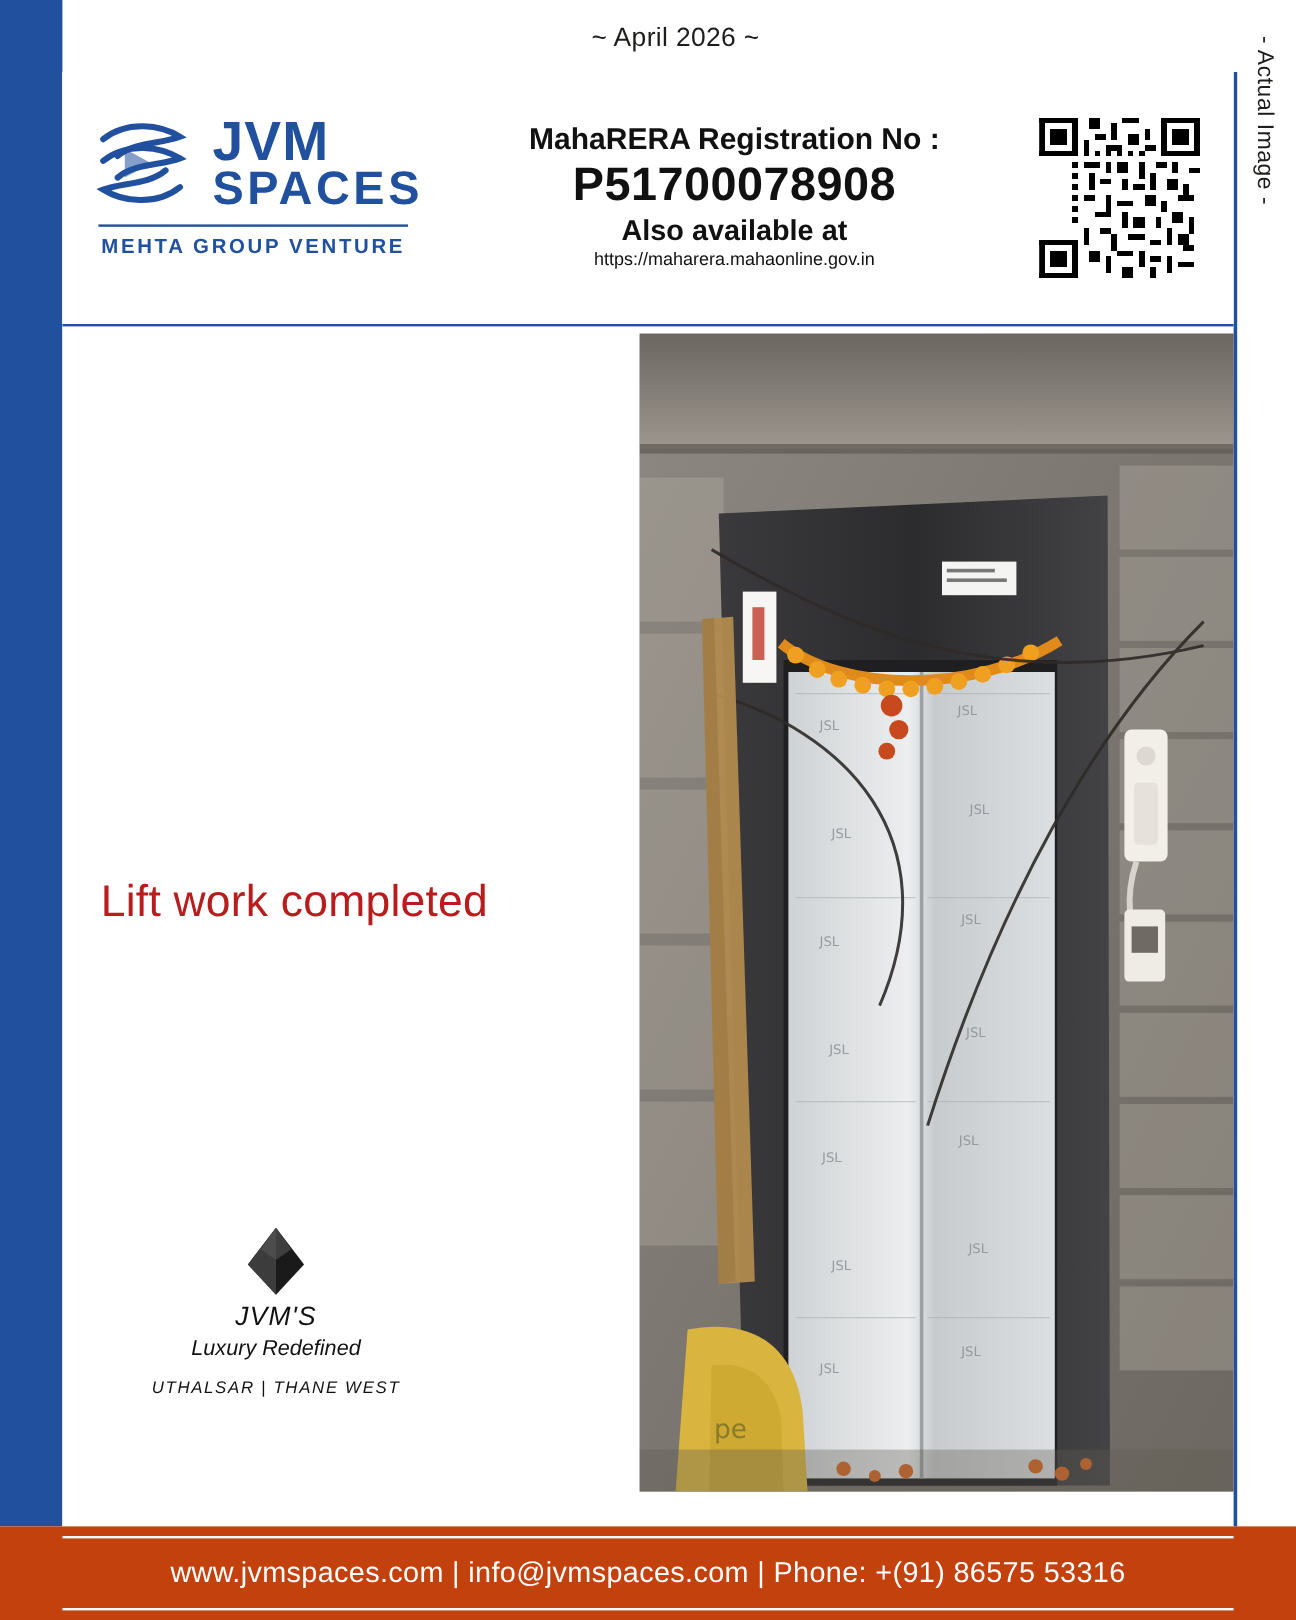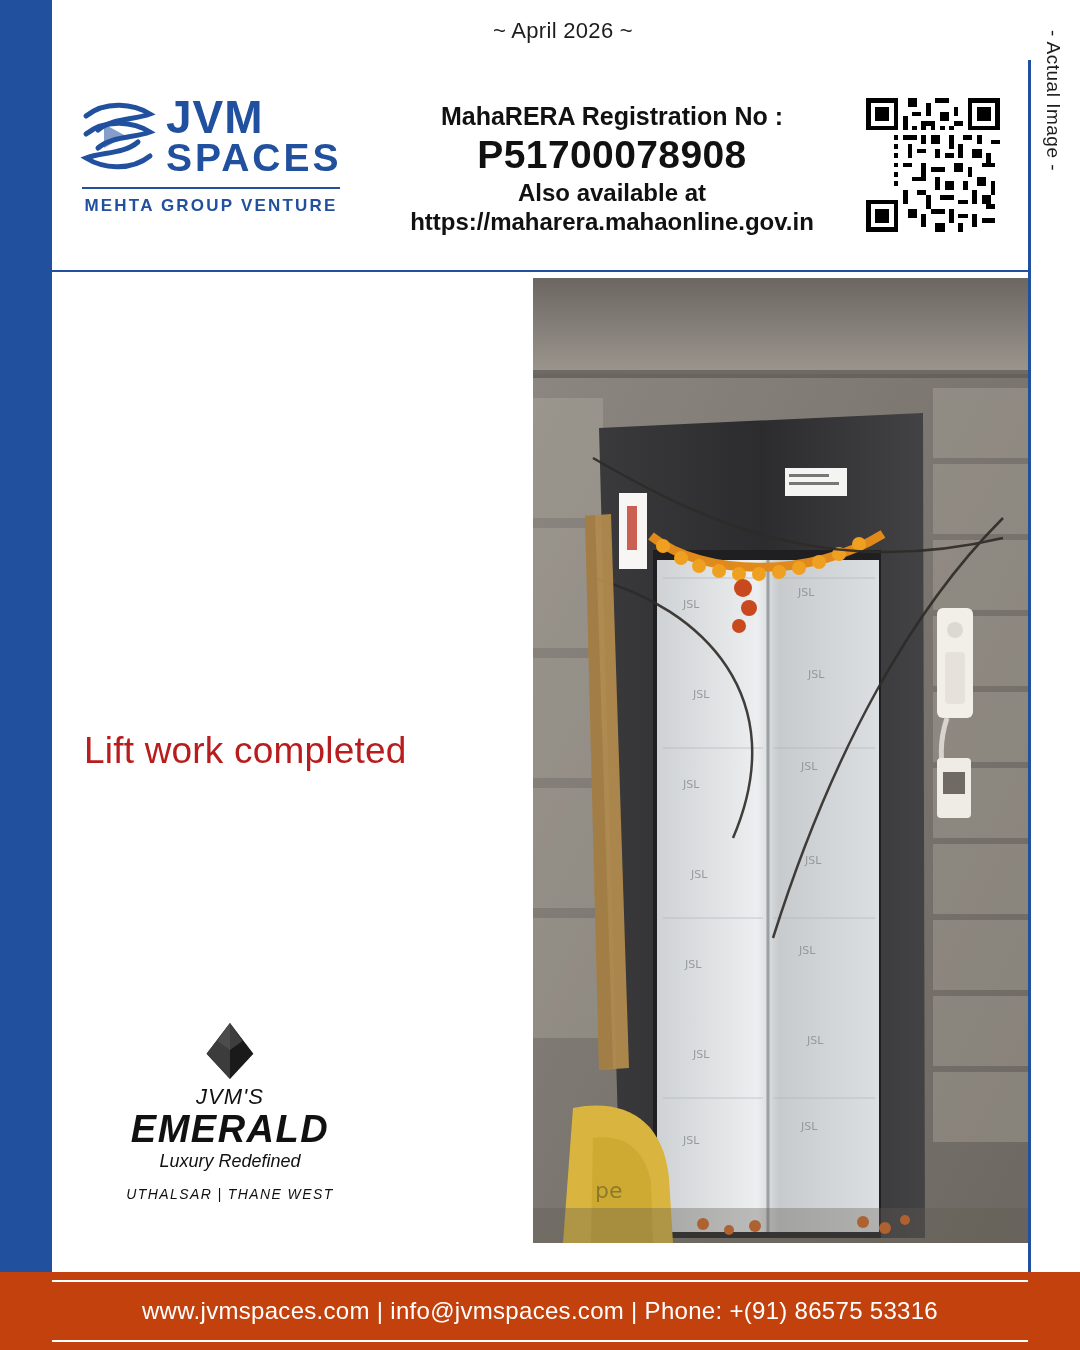--- a/index.html
+++ b/index.html
@@ -88,7 +88,7 @@
   .logo-row {
     display: flex;
     align-items: center;
-    gap: 6px;
+    gap: 17px;
   }
   .logo-mark {
     width: 84px; height: 84px;

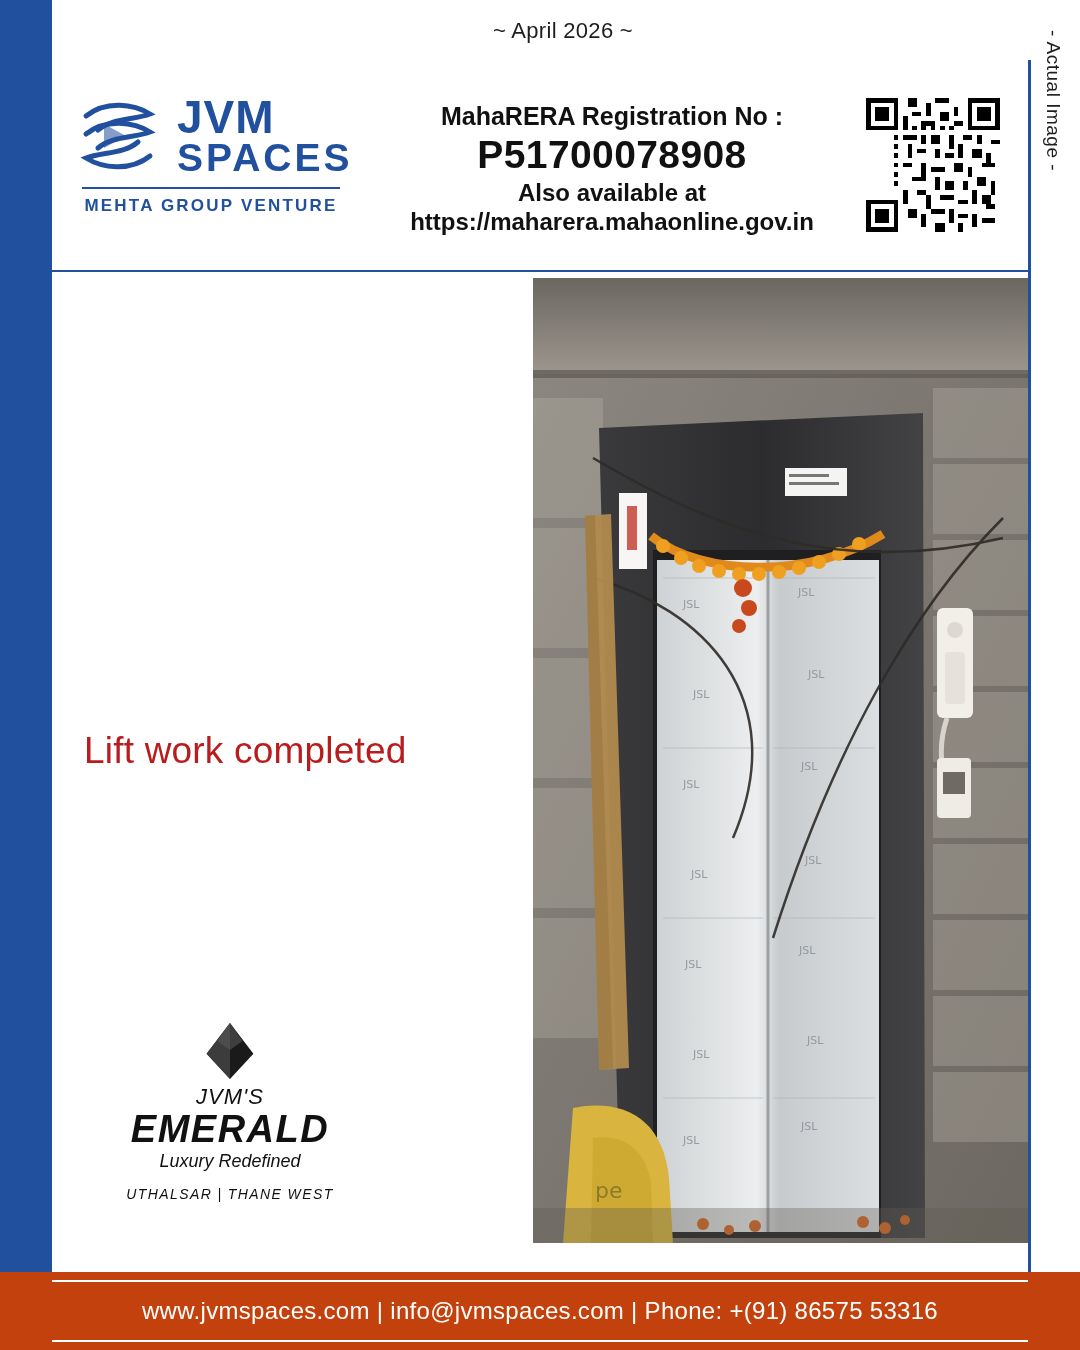--- a/index.html
+++ b/index.html
@@ -135,7 +135,7 @@
   .rera-line1 { font-size: 25px; font-weight: bold; }
   .rera-no { font-size: 39px; font-weight: bold; letter-spacing: .4px; margin-top: 2px;}
   .rera-line3 { font-size: 24px; font-weight: bold; margin-top: 2px;}
-  .rera-url { font-size: 24px; font-weight: bold; margin-top: 1px;}
+  .rera-url { font-size: 15px; font-weight: normal; margin-top: 1px;}
 
   
   .qr {

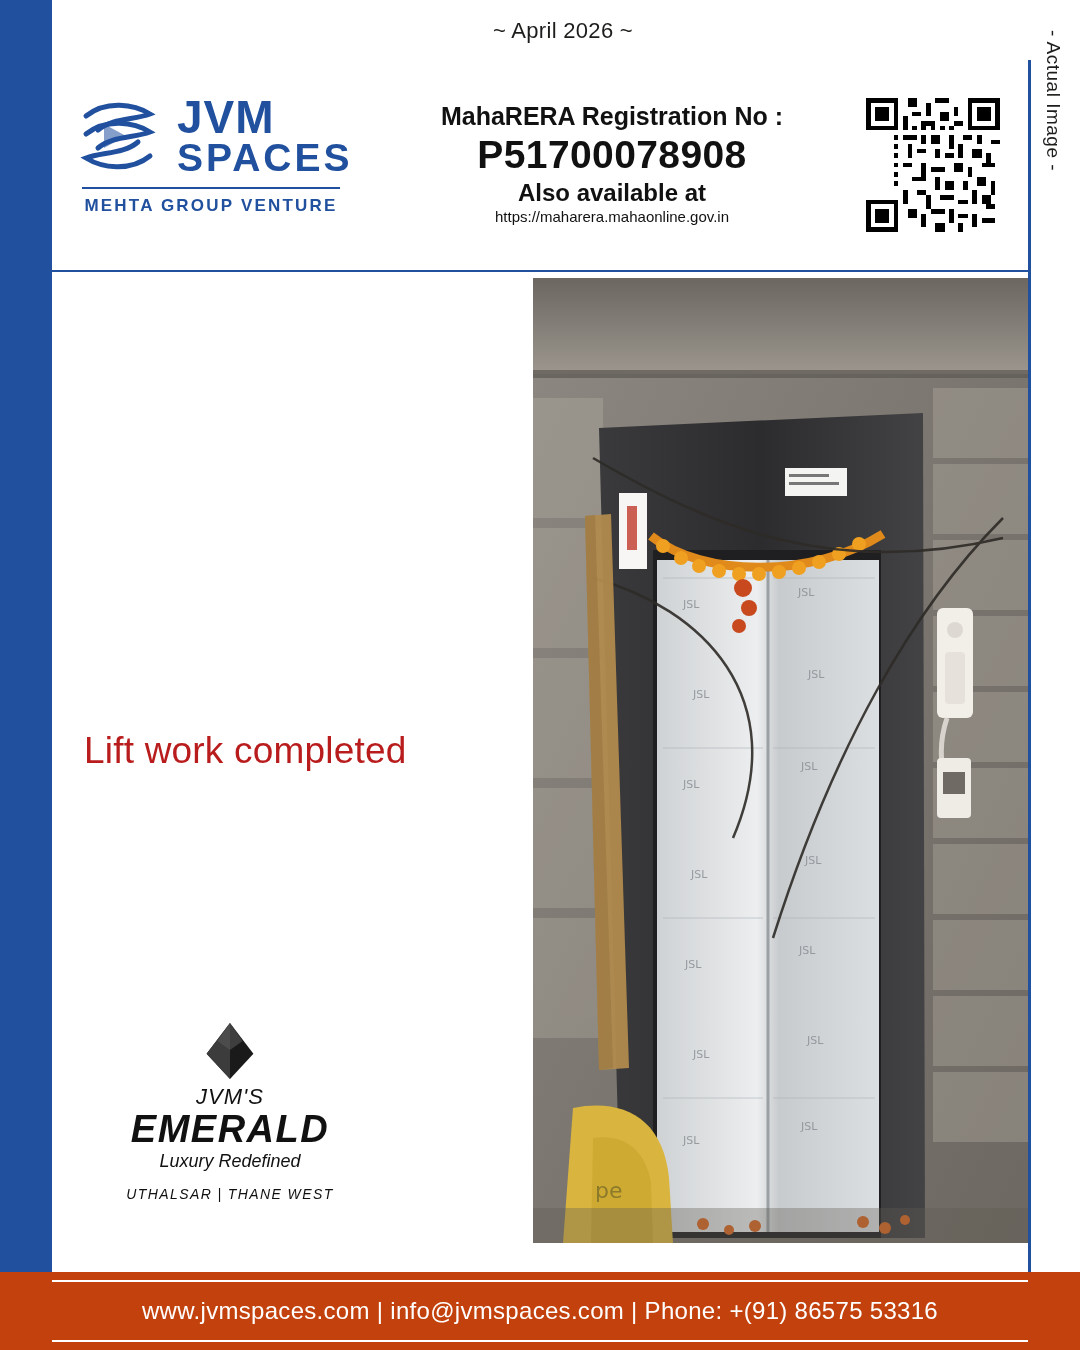--- a/index.html
+++ b/index.html
@@ -507,7 +507,6 @@
       </svg>
     </div>
     <div class="emerald-jvms">JVM'S</div>
-    <div class="emerald-name">EMERALD</div>
     <div class="emerald-tag">Luxury Redefined</div>
     <div class="emerald-loc">UTHALSAR | THANE WEST</div>
   </div>

